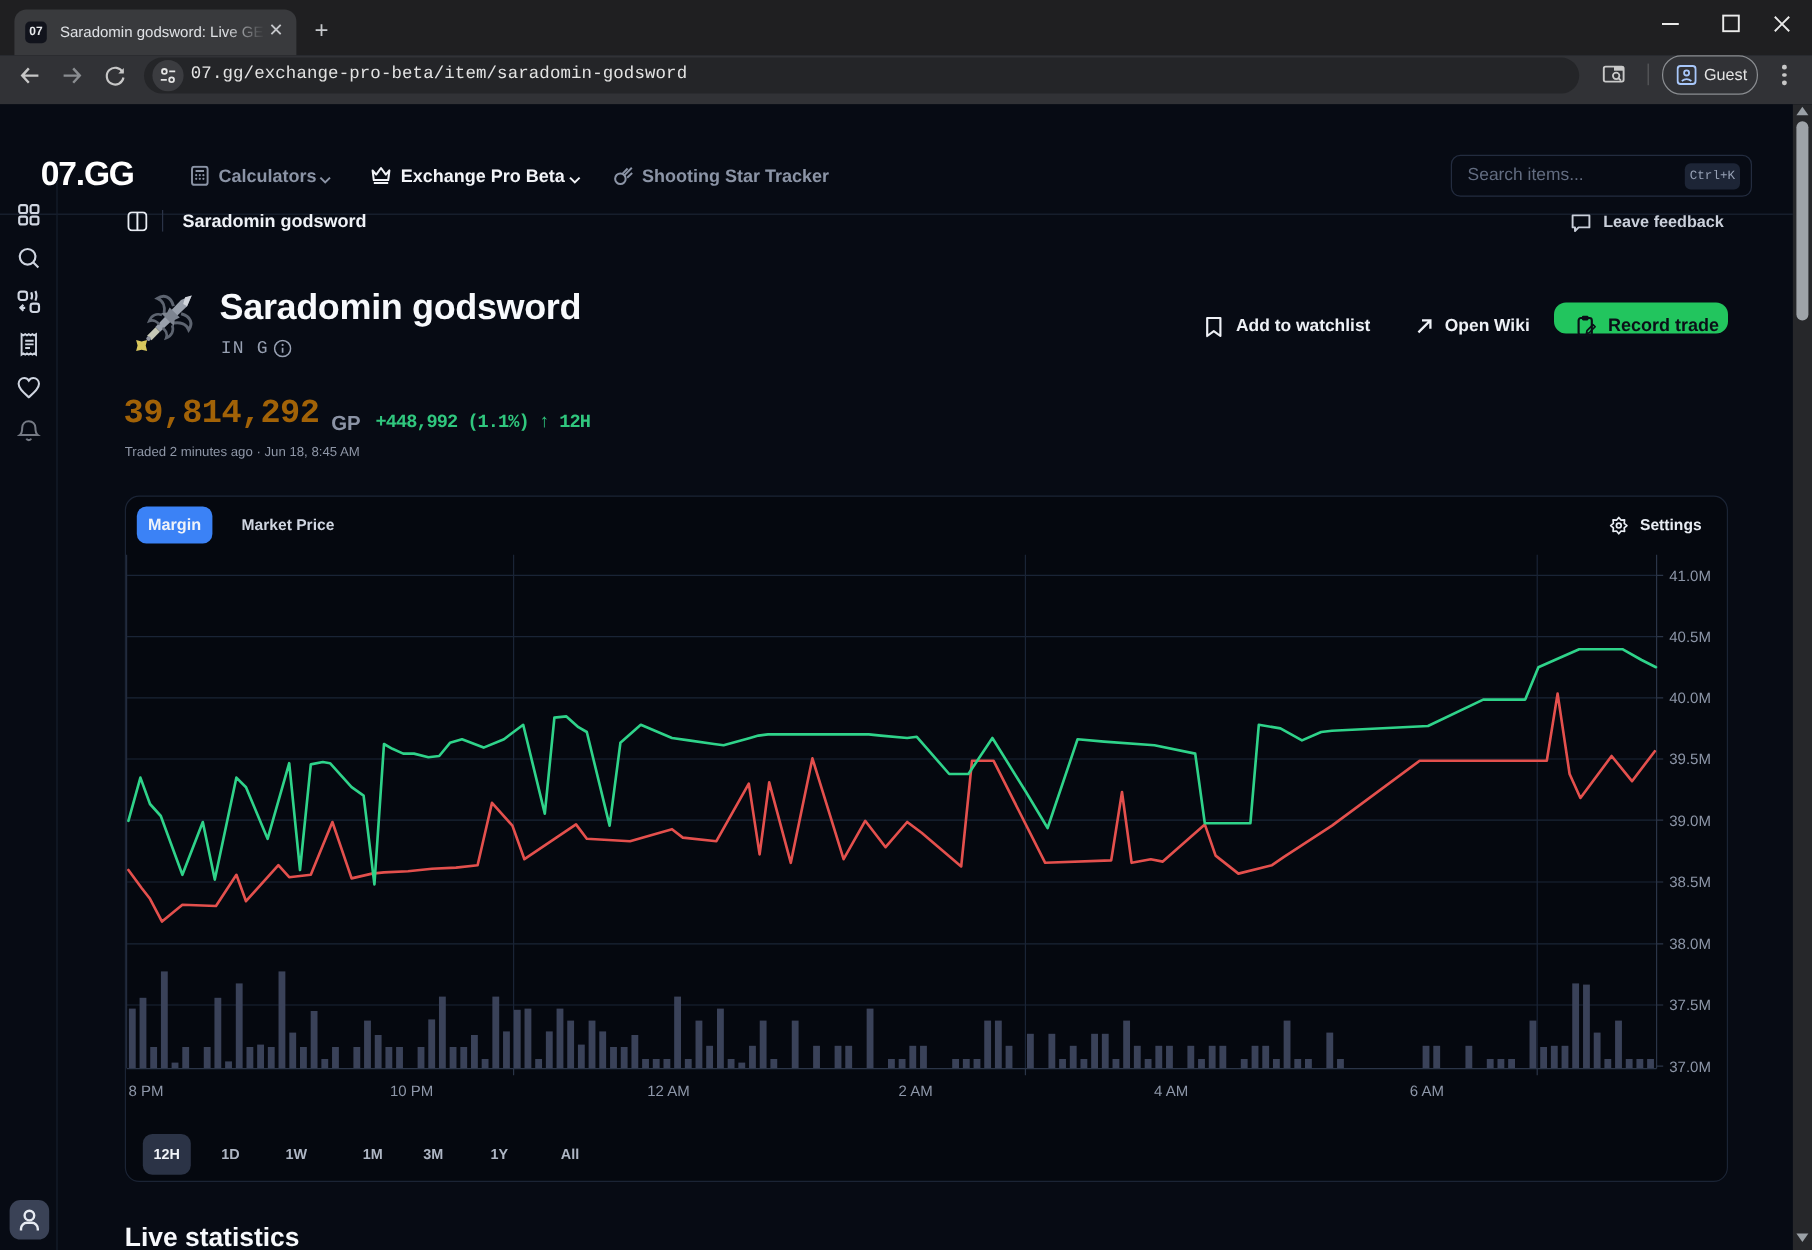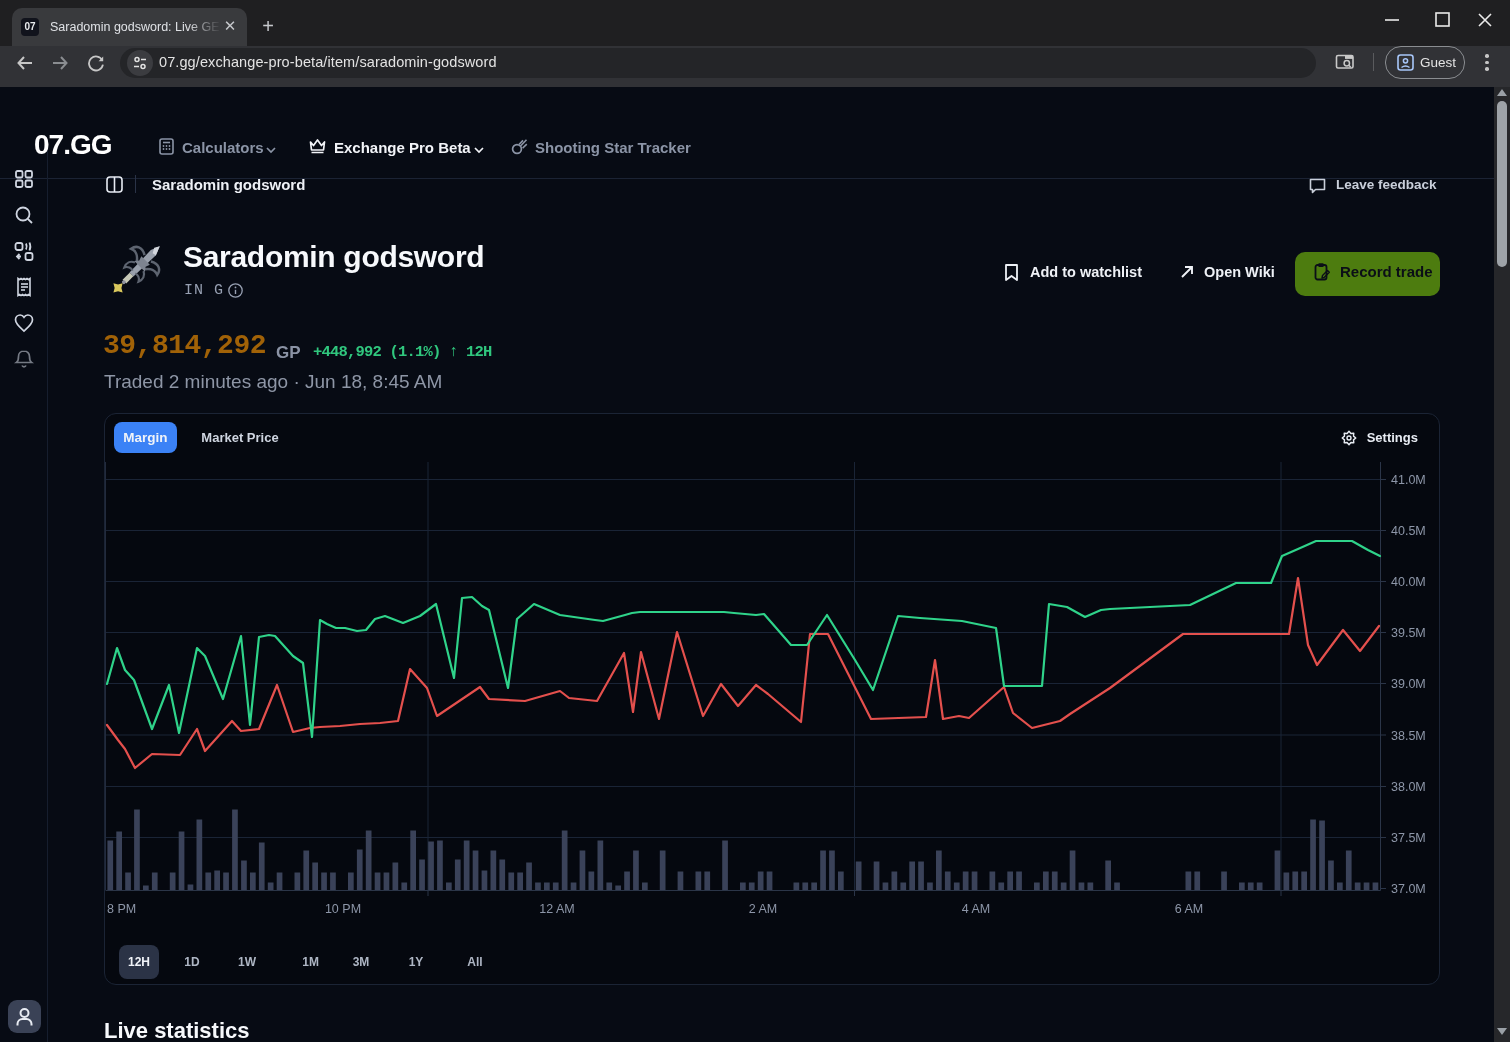--- a/index.html
+++ b/index.html
@@ -16,7 +16,7 @@
 #toolbar { position:absolute; left:0; top:46px; width:1510px; height:41px; background:#313236; }
 #urlpill { position:absolute; left:120px; top:48px; width:1196px; height:30px; background:#242528; border-radius:15px; }
 #urlpill .tune { position:absolute; left:7px; top:2px; width:26px; height:26px; background:#3b3c40; border-radius:50%; }
-#urlpill .url { position:absolute; left:39px; top:5.5px; font-size:14.5px; color:#e3e3e3; letter-spacing:0.1px; }
+#urlpill .url { position:absolute; left:39px; top:5.5px; font-size:14.5px; color:#e3e3e3; letter-spacing:0.1px;font-family:Liberation Mono, monospace; }
 .navicon { position:absolute; top:52px; color:#c7c7c7; }
 
 #page { position:absolute; left:0; top:87px; width:1494px; height:955px; background:#070b14; }

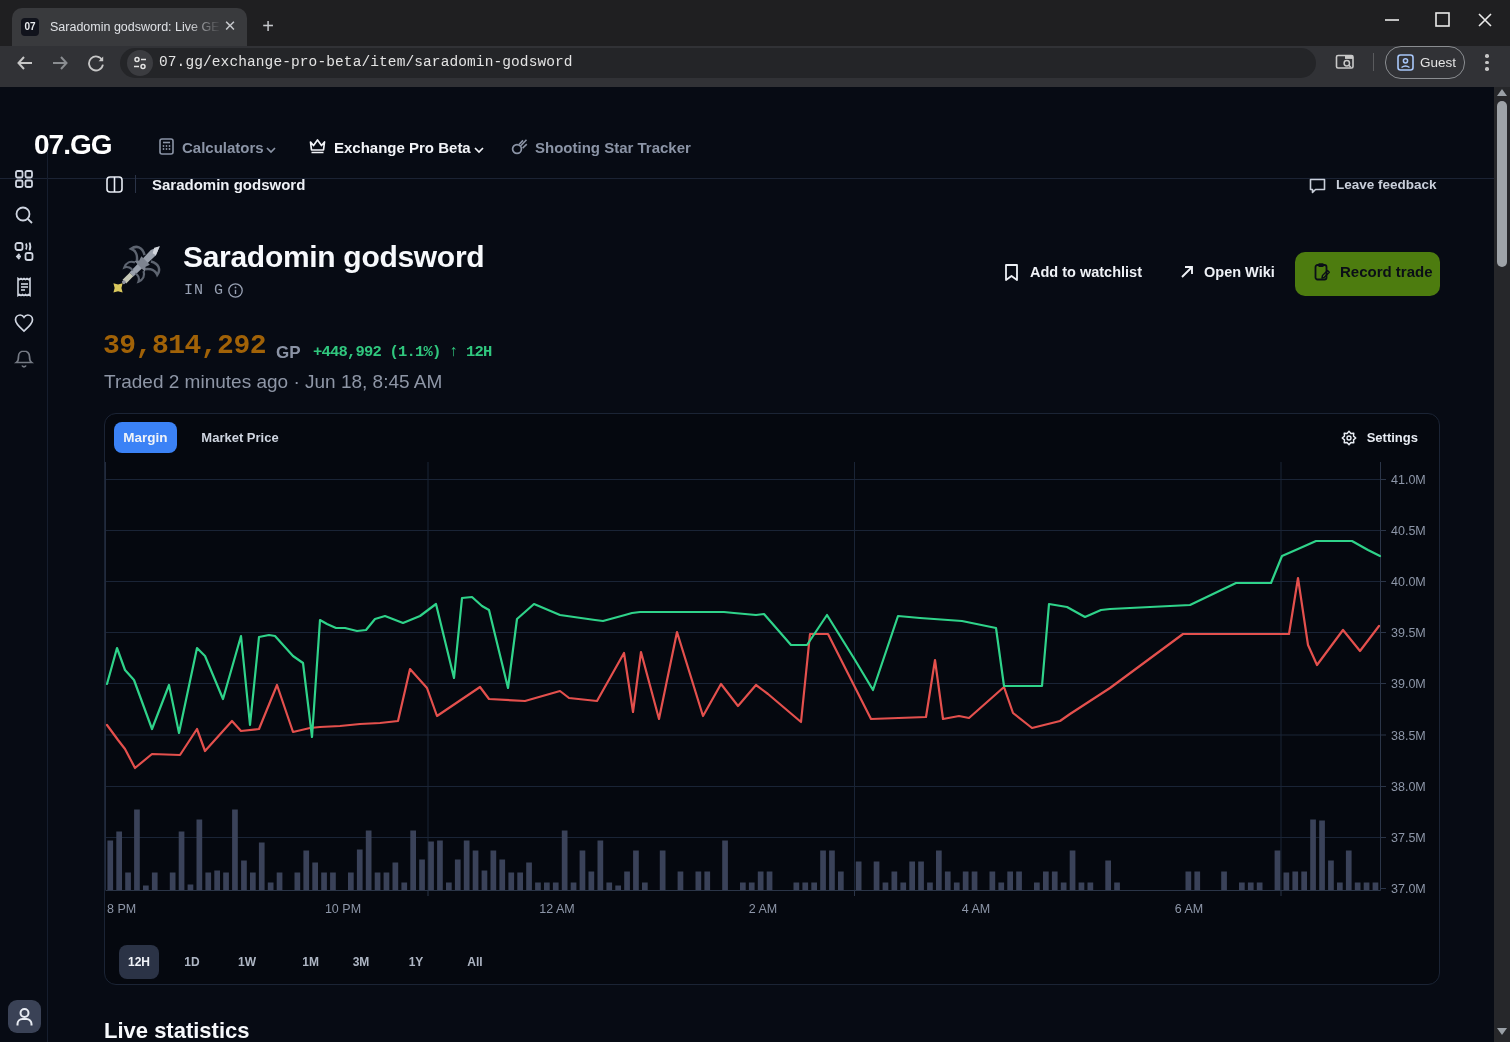--- a/index.html
+++ b/index.html
@@ -139,6 +139,10 @@
         <path d="M10.5 8 L16.5 1.8 M12.6 10.1 L16.8 6.2 M9 6.5 L13 2.4" stroke="#8b94a6" stroke-width="1.6" fill="none"></path>
       </svg>
     <div class="navitem" style="left:535px;">Shooting Star Tracker</div>
+    <div id="searchbox">
+        <div class="ph">Search items...</div>
+        <div class="kbd">Ctrl+K</div>
+      </div>
   </div>
   <div id="sidebar">
     <svg class="sbico" style="top:16px;" viewBox="0 0 24 24">

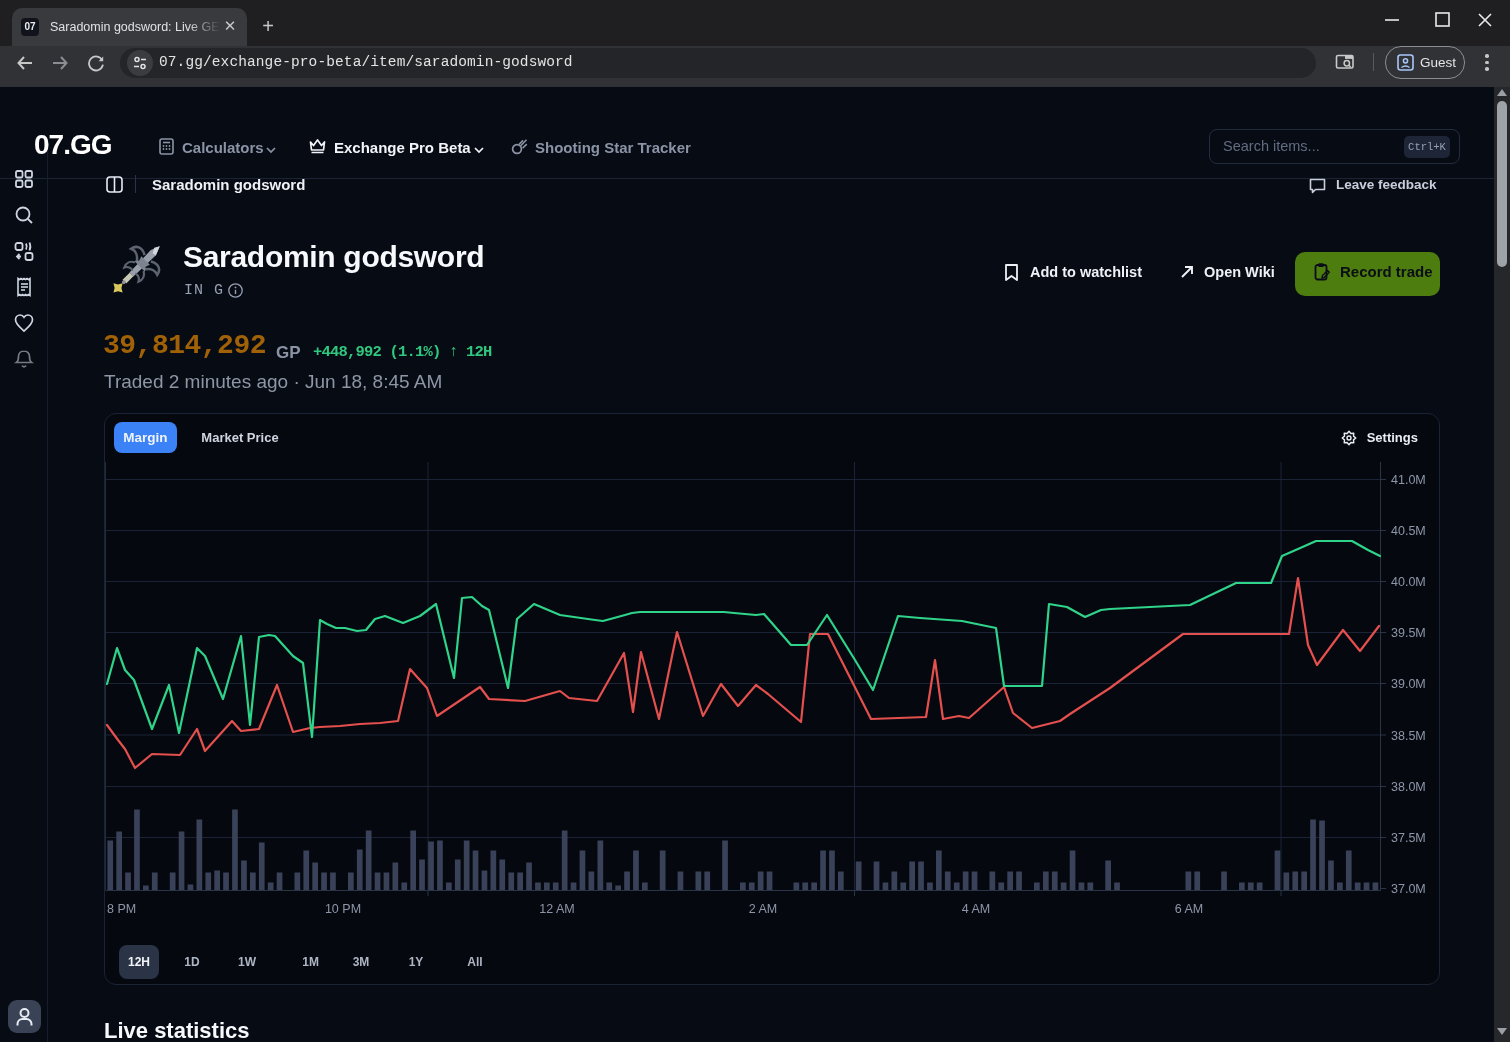--- a/index.html
+++ b/index.html
@@ -39,7 +39,7 @@
 #subid { position:absolute; left:184px; top:195px; font-family:"Liberation Mono",monospace; font-size:15px; color:#97a0b2; letter-spacing:1px; }
 #infoi { position:absolute; left:228px; top:196px; width:15px; height:15px; }
 .hbtn { position:absolute; top:177px; font-size:14.5px; font-weight:bold; color:#eef1f6; }
-#recordbtn { position:absolute; left:1295px; top:165px; width:145px; height:44px; background:#4d7c0f; border-radius:10px; color:#0b0e17; font-weight:bold; }
+#recordbtn { position:absolute; left:1295px; top:165px; width:145px; height:26px; background:#22c55e; border-radius:10px; color:#0b0e17; font-weight:bold; }
 
 #price { position:absolute; left:103px; top:243px; font-family:"Liberation Mono",monospace; font-size:28px; font-weight:bold; color:#a16207; letter-spacing:-0.5px; }
 #gp { position:absolute; left:276px; top:256px; font-size:17px; font-weight:bold; color:#8b93a5; }

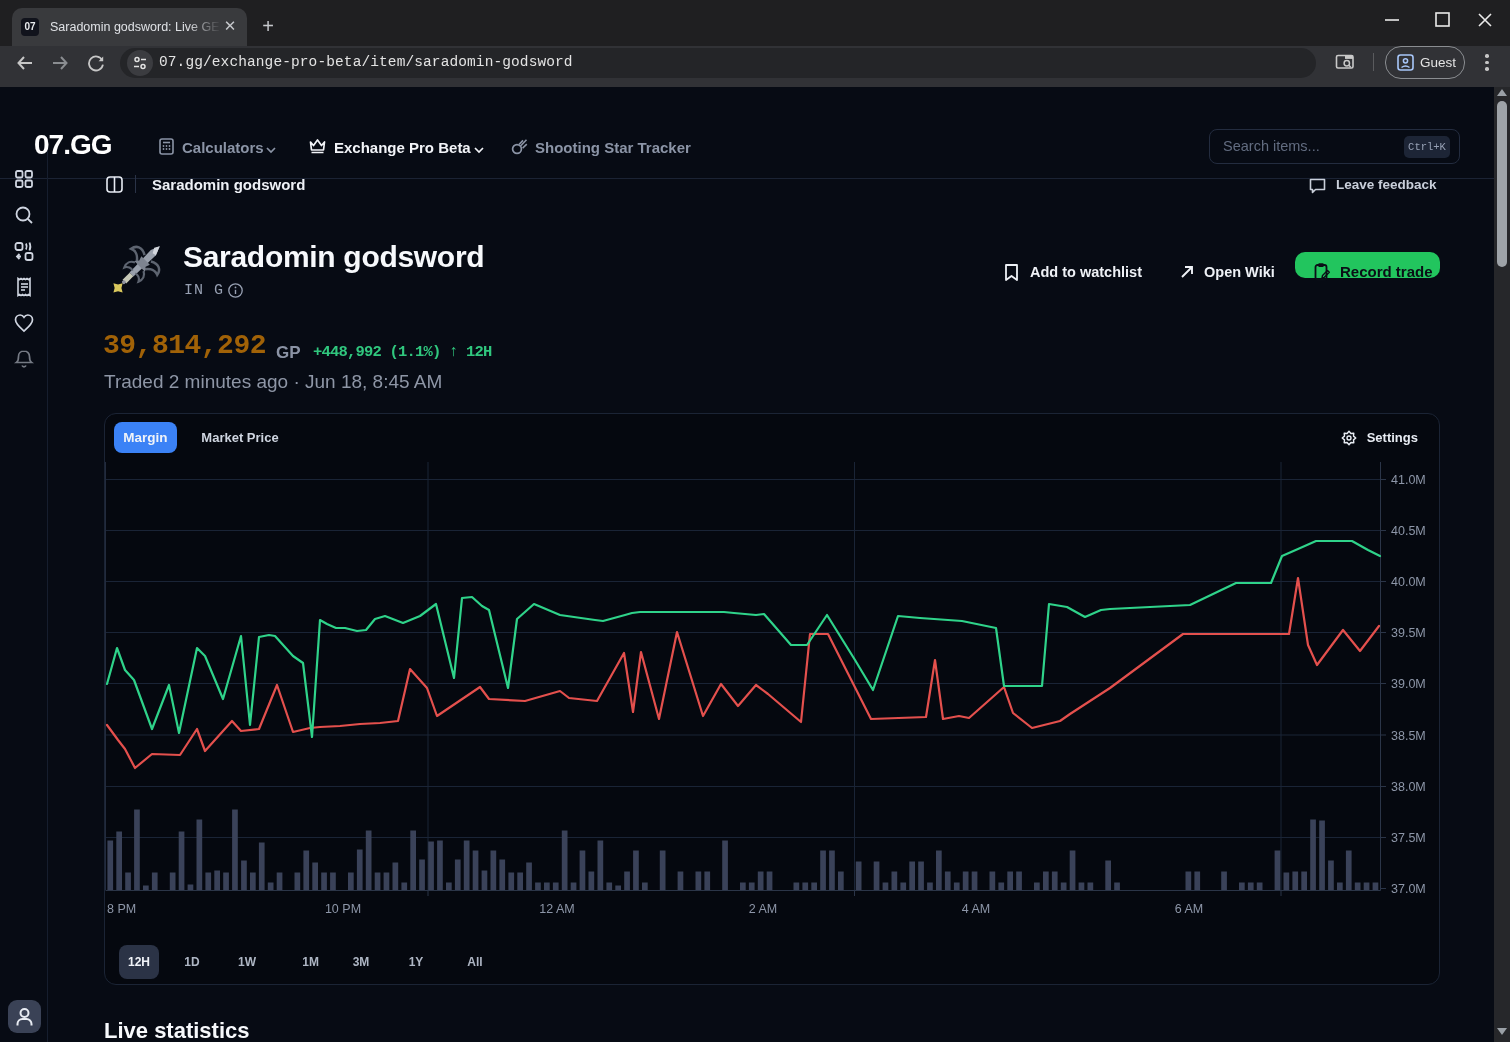--- a/index.html
+++ b/index.html
@@ -44,7 +44,7 @@
 #price { position:absolute; left:103px; top:243px; font-family:"Liberation Mono",monospace; font-size:28px; font-weight:bold; color:#a16207; letter-spacing:-0.5px; }
 #gp { position:absolute; left:276px; top:256px; font-size:17px; font-weight:bold; color:#8b93a5; }
 #delta { position:absolute; left:313px; top:256px; font-family:"Liberation Mono",monospace; font-size:15.5px; font-weight:bold; color:#30c77e; letter-spacing:-0.8px; }
-#traded { position:absolute; left:104px; top:284px; font-size:19px; color:#8e96a6; }
+#traded { position:absolute; left:104px; top:284px; font-size:11px; color:#8e96a6; }
 
 #card { position:absolute; left:104px; top:326px; width:1336px; height:572px; border:1px solid #1b2435; border-radius:12px; background:#05080f; }
 #tabMargin { position:absolute; left:9px; top:8px; width:63px; height:31px; background:#3b82f6; border-radius:8px; color:#f0f3f8; font-size:13.5px; font-weight:bold; text-align:center; line-height:31px; }

